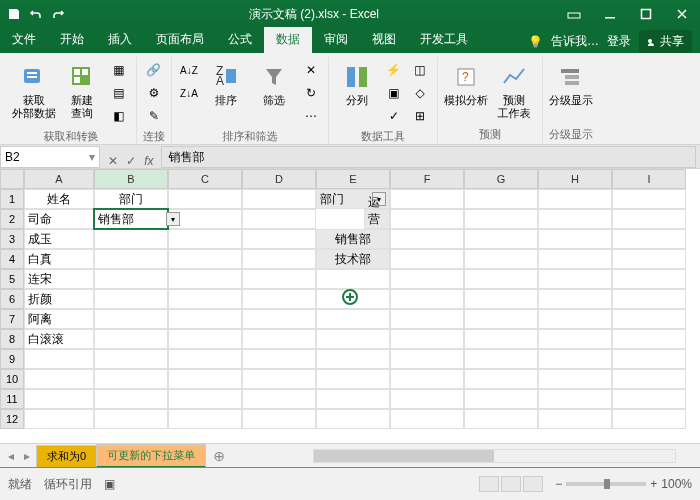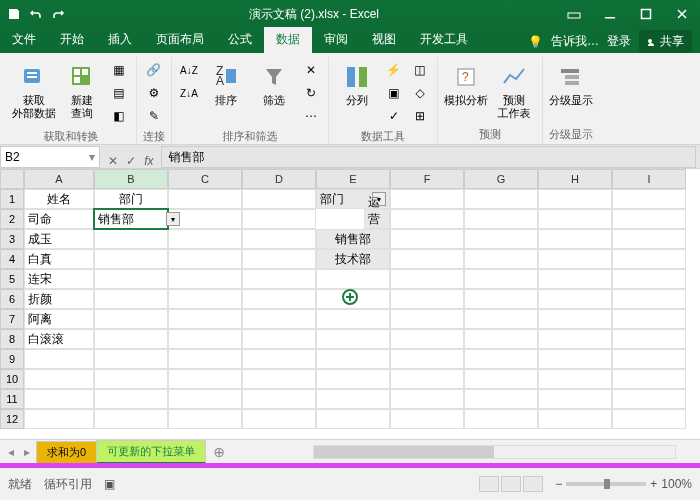--- a/index.html
+++ b/index.html
@@ -40,7 +40,7 @@
 .cursor-plus{position:absolute;left:341px;top:119px;width:18px;height:18px;pointer-events:none}
 .sheettabs{height:24px;background:#f1f1f1;border-top:1px solid #d4d4d4;display:flex;align-items:center;padding:0 4px}
 .stab{padding:3px 10px;background:#fff;border:1px solid #ccc;border-bottom:none;margin-right:-1px;font-size:11px;cursor:pointer}
-.stab.active{background:#bef264;color:#1a7e42;border-bottom:2px solid #1a7e42}
+.stab.active{background:#fdba74;color:#1a7e42;border-bottom:2px solid #1a7e42}
 .stab.inactive{background:#eab308}
 .hscroll{flex:1;height:14px;margin:0 20px 0 80px;background:#f0f0f0;border:1px solid #ddd;position:relative}
 .hscroll-thumb{position:absolute;left:0;width:50%;height:100%;background:#cdcdcd}

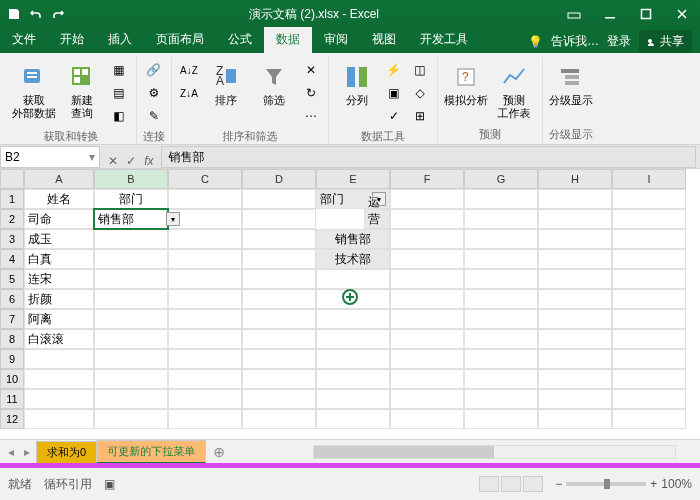--- a/index.html
+++ b/index.html
@@ -44,7 +44,7 @@
 .stab.inactive{background:#eab308}
 .hscroll{flex:1;height:14px;margin:0 20px 0 80px;background:#f0f0f0;border:1px solid #ddd;position:relative}
 .hscroll-thumb{position:absolute;left:0;width:50%;height:100%;background:#cdcdcd}
-.statusbar{height:22px;background:#f1f1f1;border-top:5px solid #d946ef;display:flex;align-items:center;padding:16px 8px;font-size:11px;color:#555;gap:12px}
+.statusbar{height:22px;background:#f1f1f1;border-top:1px solid #d946ef;display:flex;align-items:center;padding:16px 8px;font-size:11px;color:#555;gap:12px}
 .viewbtns{margin-left:auto;display:flex;gap:2px}
 .viewbtn{width:20px;height:16px;border:1px solid #ccc;background:#e8e8e8;cursor:pointer}
 .zoom{display:flex;align-items:center;gap:4px}

